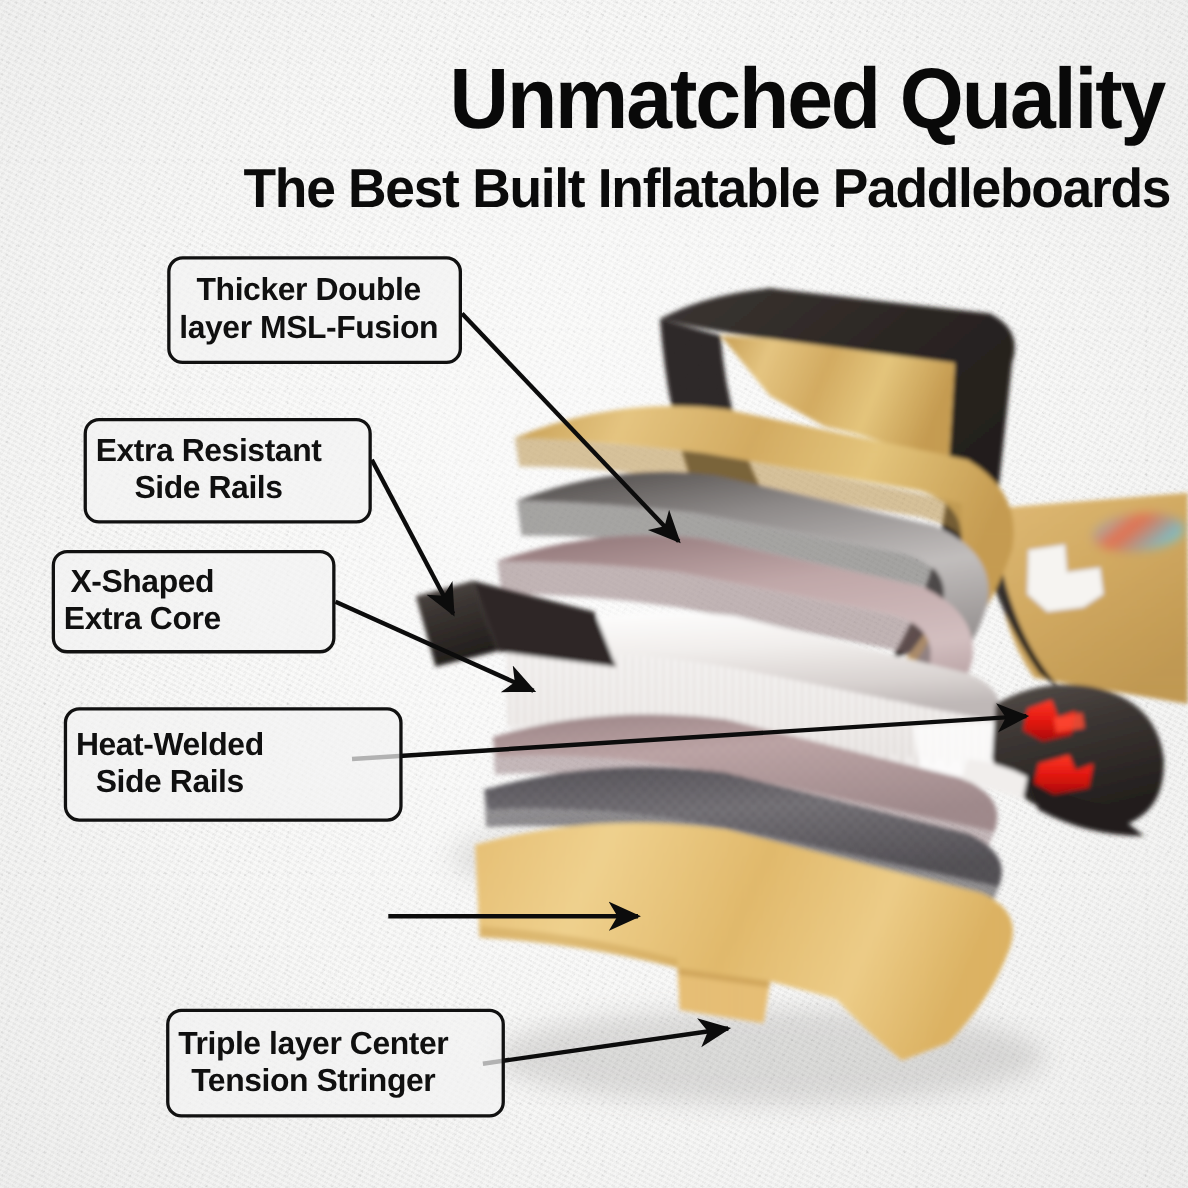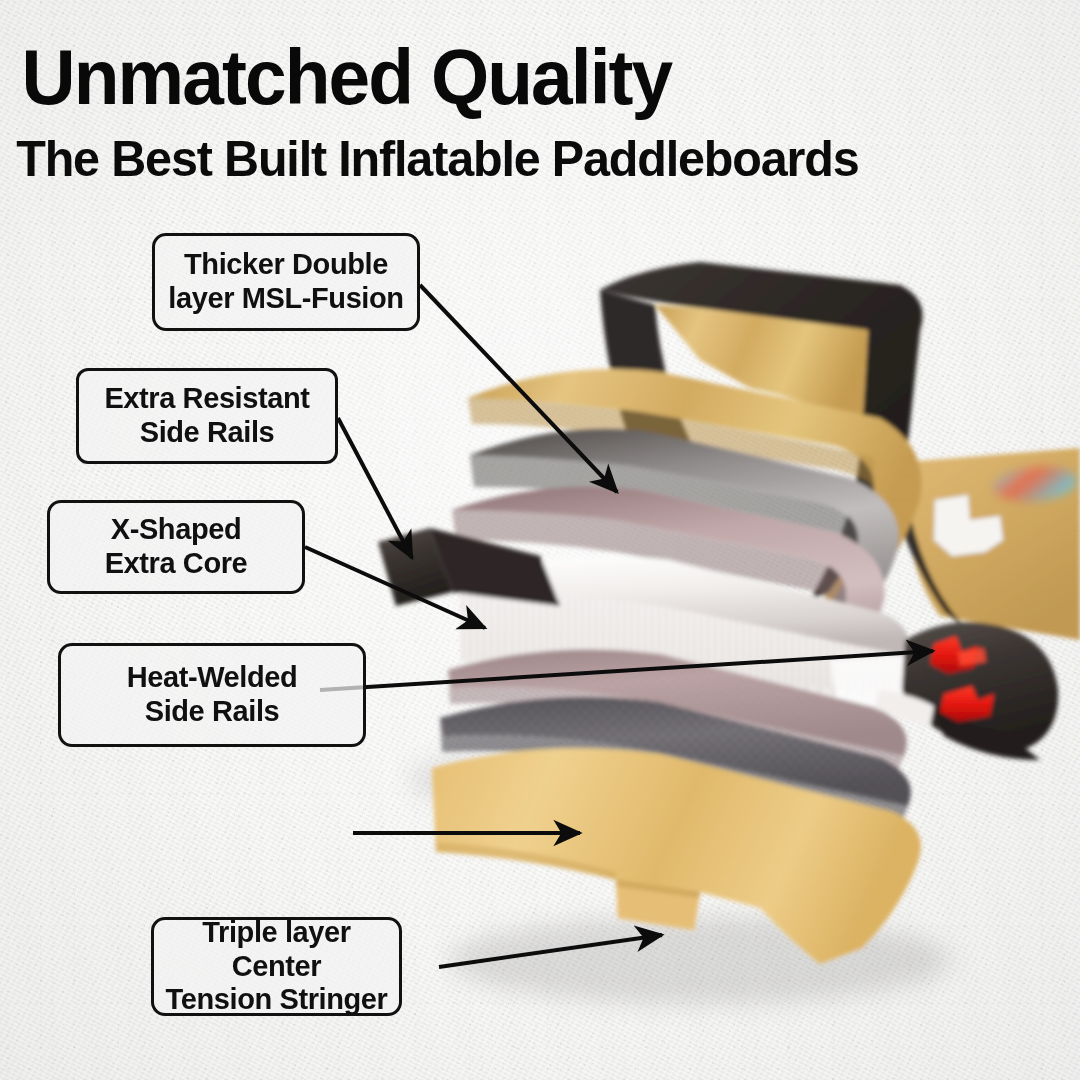--- a/index.html
+++ b/index.html
@@ -55,9 +55,9 @@
   
   .headings {
     position: absolute;
-    top: 4px; left: 0;
+    top: 16px; left: 0;
     width: 1080px;
-    text-align: left;
+    text-align: right;
     z-index: 40;
   }
   #title {

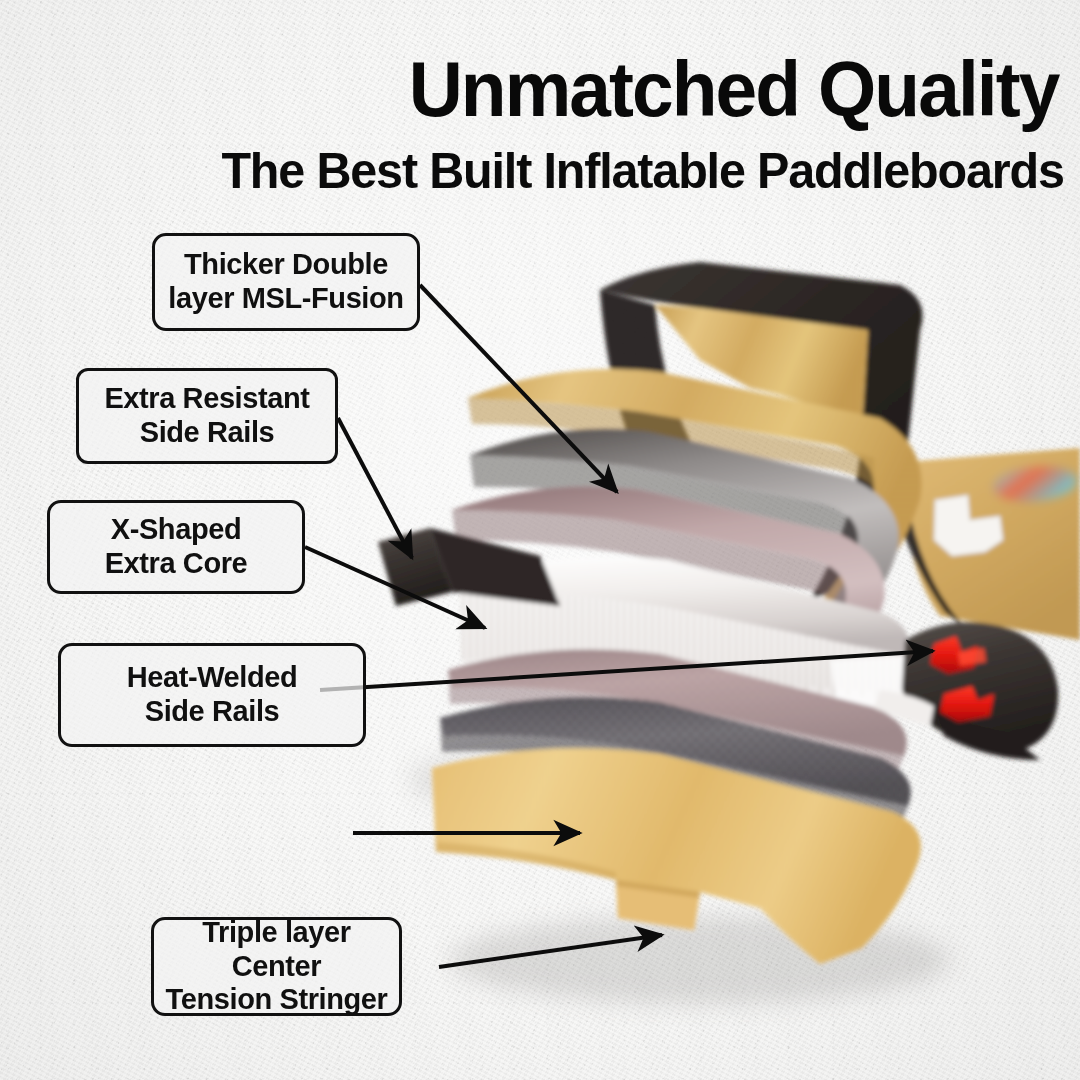--- a/index.html
+++ b/index.html
@@ -100,7 +100,7 @@
     background: rgba(243,243,242,0.72);
     display: flex;
     align-items: center;
-    justify-content: center;
+    justify-content: flex-start;
     z-index: 30;
   }
   .callout .ctext {

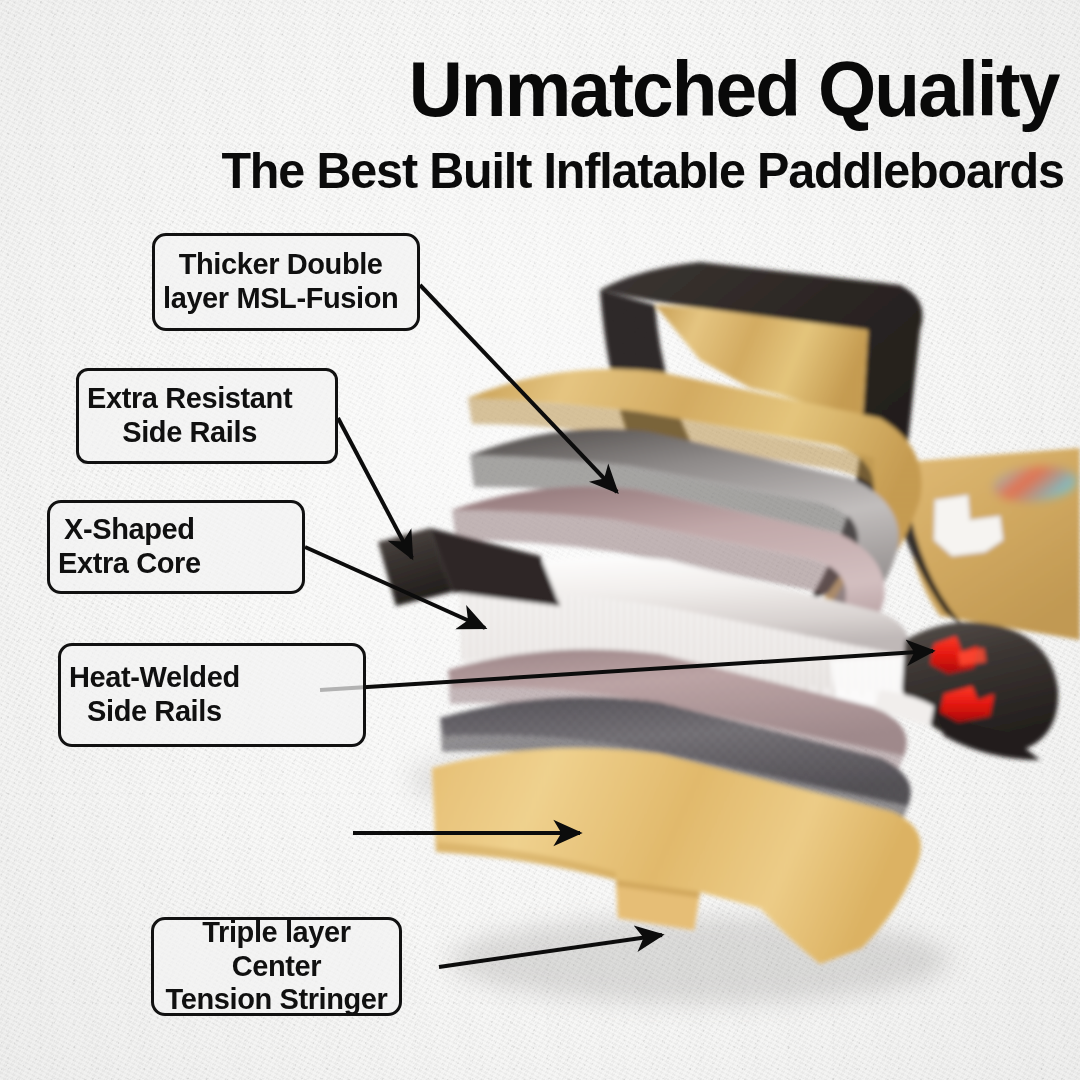--- a/index.html
+++ b/index.html
@@ -116,7 +116,7 @@
   }
 
   #callout-0 { left: 152px; top: 233px; width: 268px; height: 98px; }
-  #callout-1 { left: 76px; top: 368px; width: 262px; height: 96px; border-radius: 12px; }
+  #callout-1 { left: 76px; top: 380px; width: 262px; height: 96px; }
   #callout-2 { left: 47px; top: 500px; width: 258px; height: 94px; }
   #callout-3 { left: 58px; top: 643px; width: 308px; height: 104px; }
   #callout-4 { left: 93px; top: 788px; width: 260px; height: 96px; }

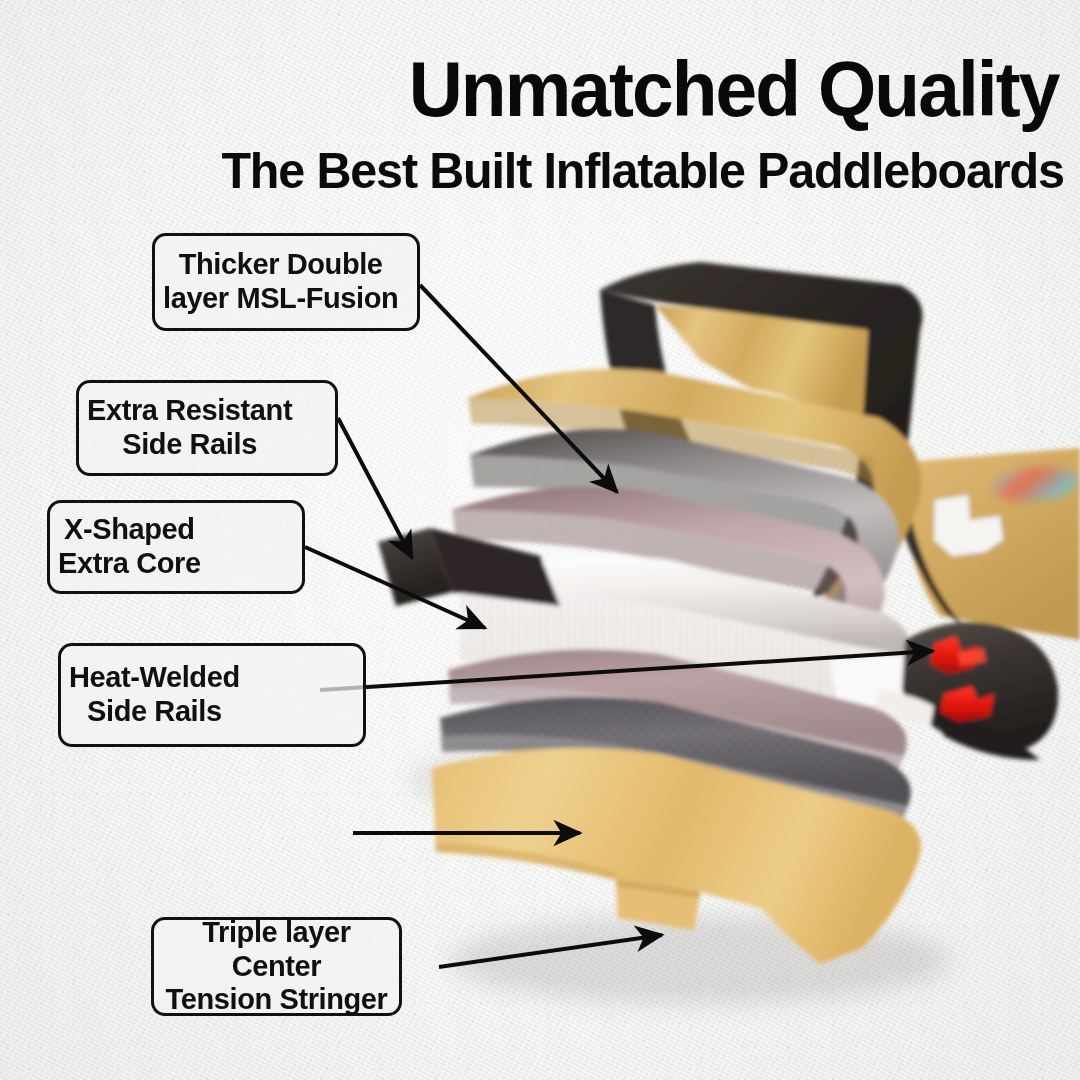--- a/index.html
+++ b/index.html
@@ -120,7 +120,7 @@
   #callout-2 { left: 47px; top: 500px; width: 258px; height: 94px; }
   #callout-3 { left: 58px; top: 643px; width: 308px; height: 104px; }
   #callout-4 { left: 93px; top: 788px; width: 260px; height: 96px; }
-  #callout-5 { left: 151px; top: 917px; width: 251px; height: 99px; }
+  #callout-5 { left: 151px; top: 917px; width: 308px; height: 99px; }
 
   #leaders { position: absolute; inset: 0; z-index: 25; pointer-events: none; }
 </style>

